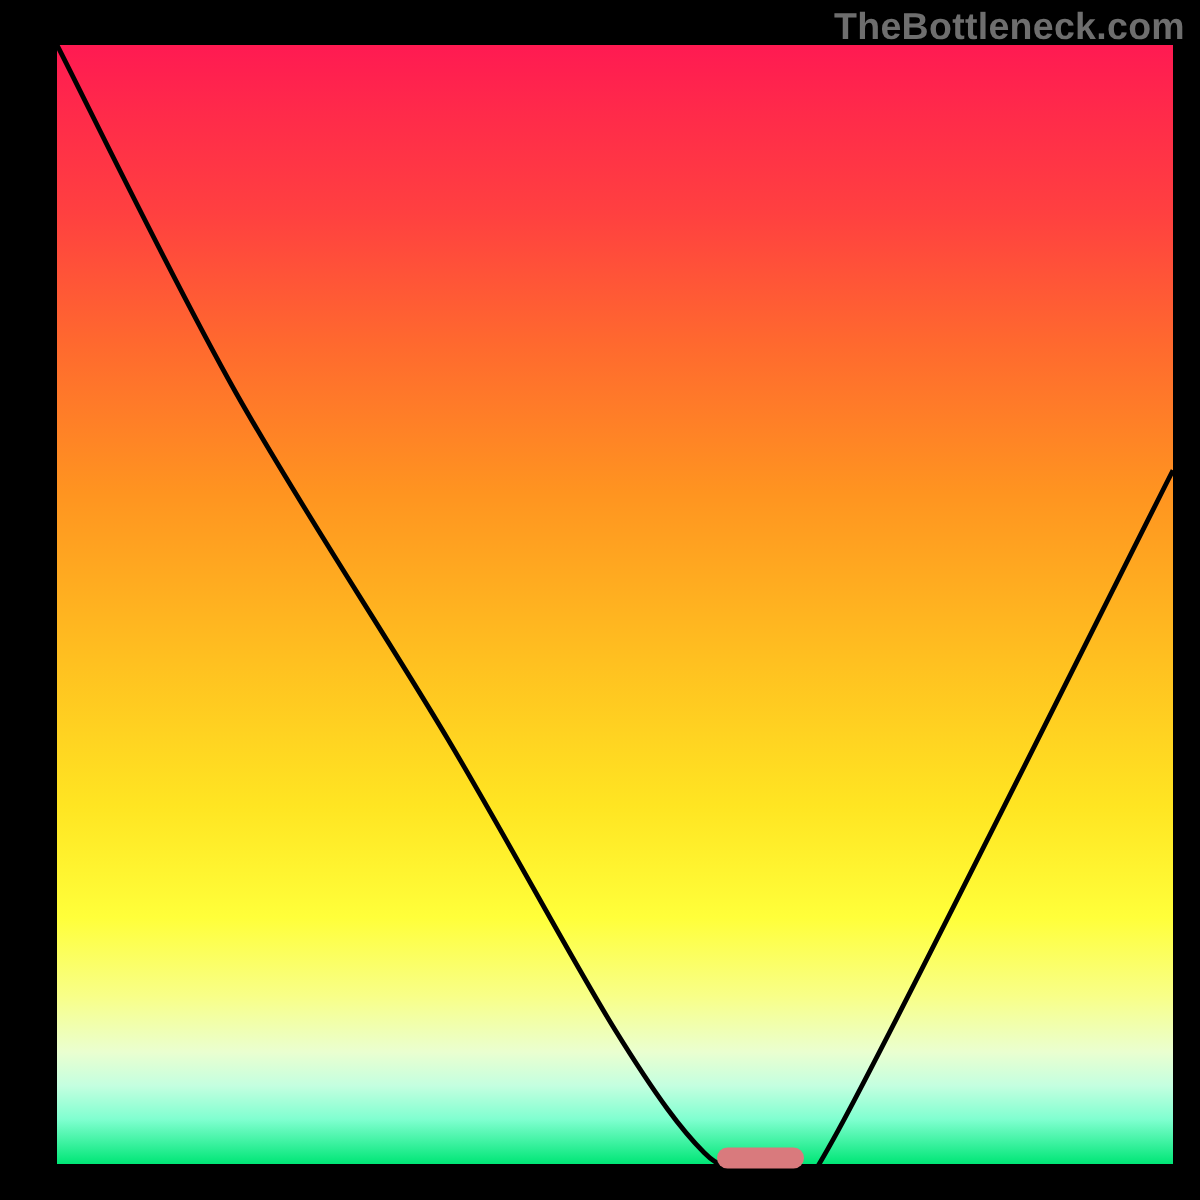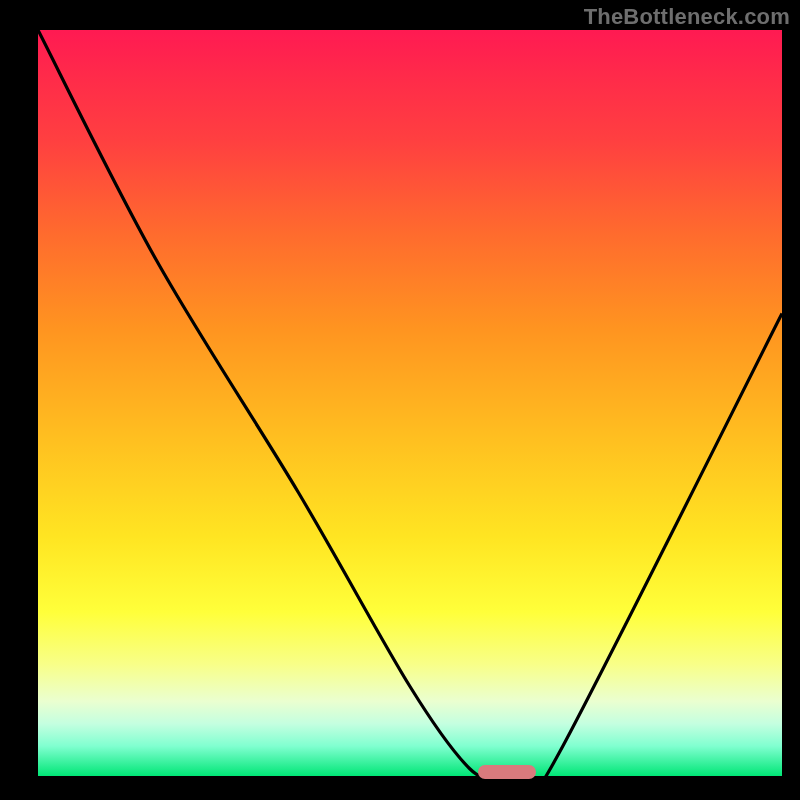--- a/index.html
+++ b/index.html
@@ -50,7 +50,7 @@
     top: 4px;
     right: 10px;
     font-family: Arial, Helvetica, sans-serif;
-    font-size: 22px;
+    font-size: 25px;
     font-weight: 600;
     color: #6e6e6e;
     letter-spacing: 0.2px;

